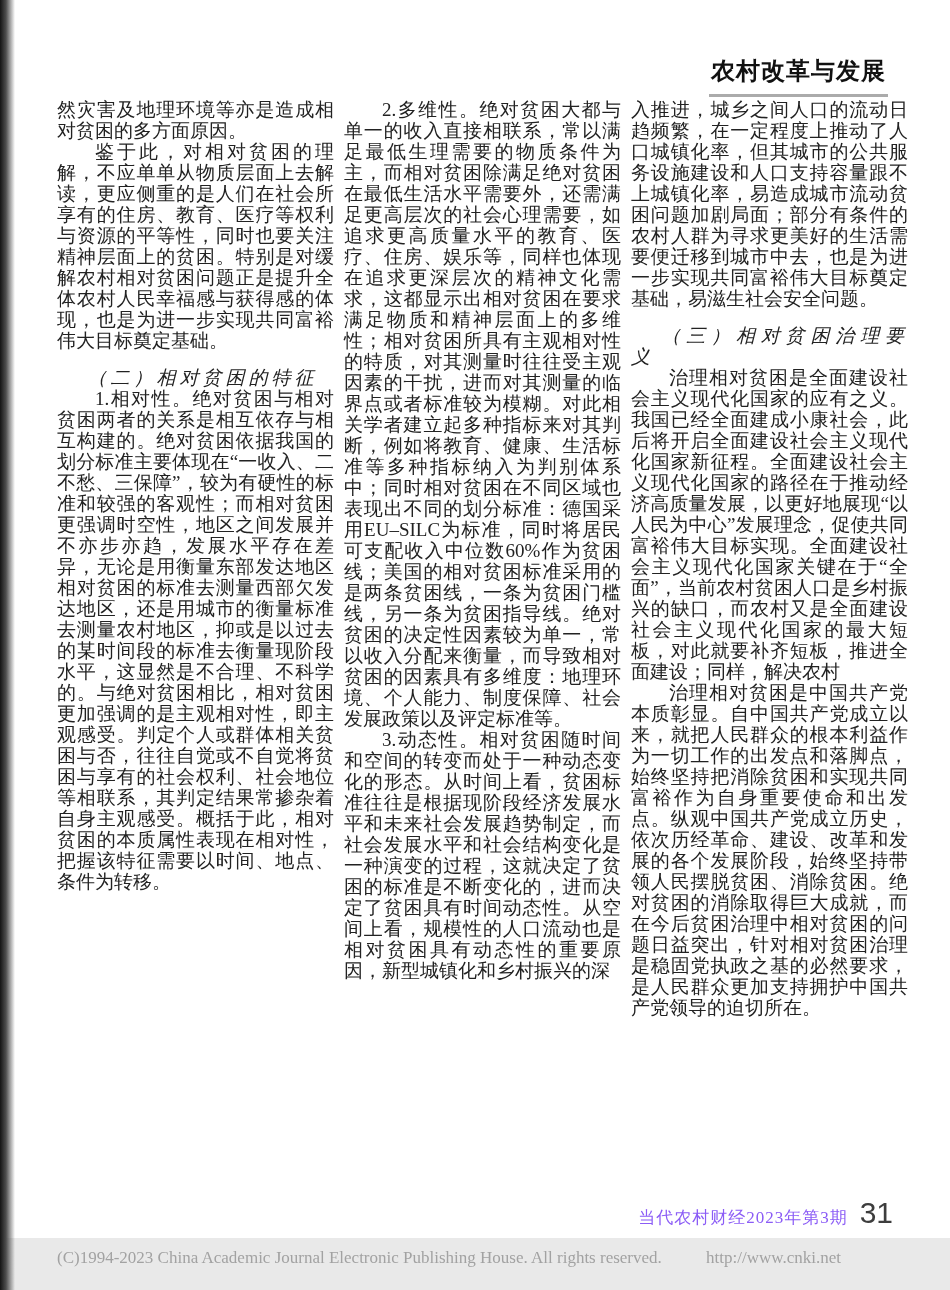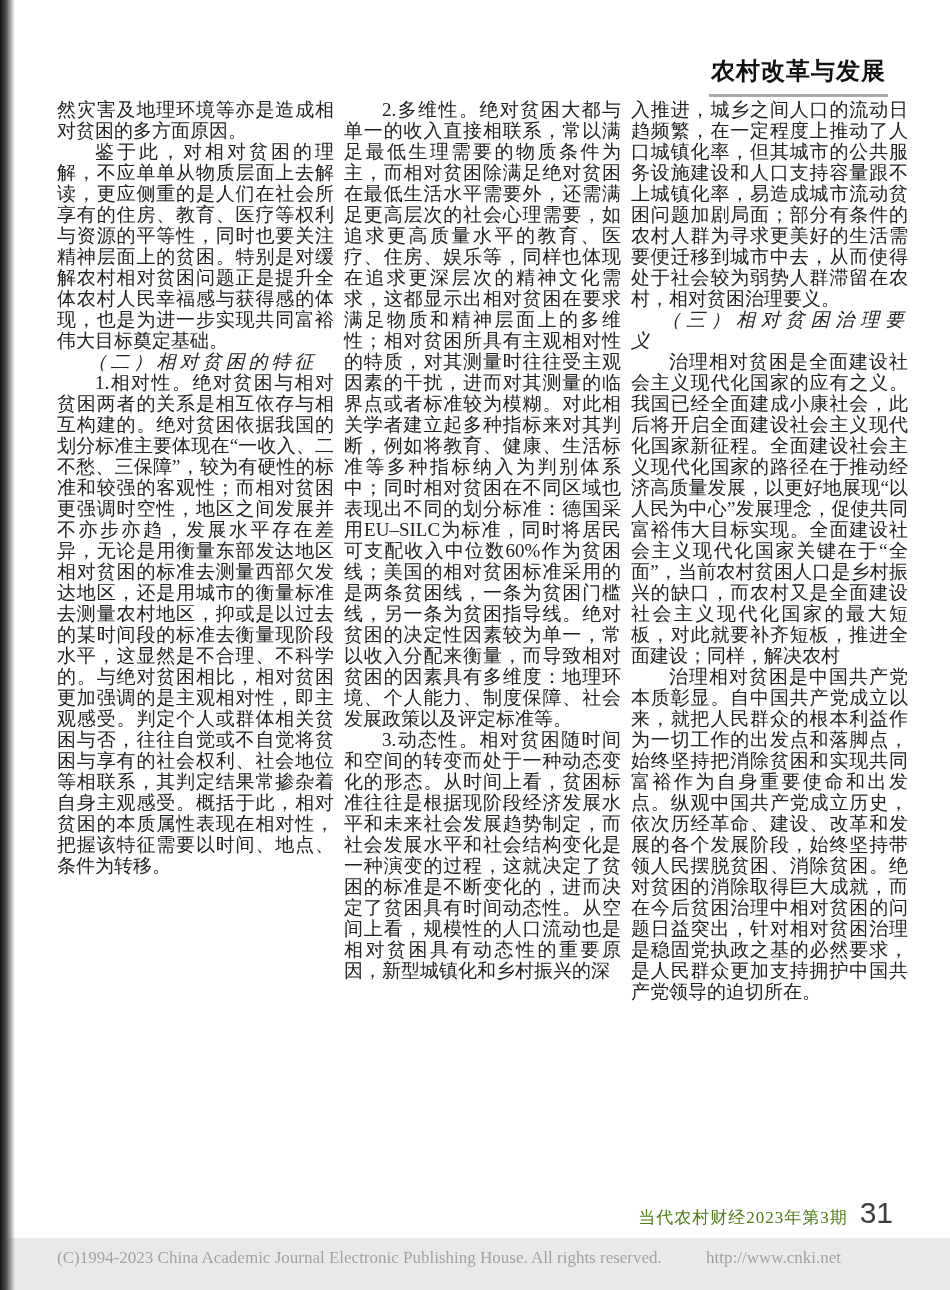--- a/index.html
+++ b/index.html
@@ -91,7 +91,7 @@
         <p class="first">3.动态性。相对贫困随时间和空间的转变而处于一种动态变化的形态。从时间上看，贫困标准往往是根据现阶段经济发展水平和未来社会发展趋势制定，而社会发展水平和社会结构变化是一种演变的过程，这就决定了贫困的标准是不断变化的，进而决定了贫困具有时间动态性。从空间上看，规模性的人口流动也是相对贫困具有动态性的重要原因，新型城镇化和乡村振兴的深</p>
       </div>
     <div class="col">
-        <p class="cont">入推进，城乡之间人口的流动日趋频繁，在一定程度上推动了人口城镇化率，但其城市的公共服务设施建设和人口支持容量跟不上城镇化率，易造成城市流动贫困问题加剧局面；部分有条件的农村人群为寻求更美好的生活需要便迁移到城市中去，从而使得处于社会较为弱势人群滞留在农村，相对贫困治理要义。</p>
+        <p class="cont">入推进，城乡之间人口的流动日趋频繁，在一定程度上推动了人口城镇化率，但其城市的公共服务设施建设和人口支持容量跟不上城镇化率，易造成城市流动贫困问题加剧局面；部分有条件的农村人群为寻求更美好的生活需要便迁移到城市中去，也是为进一步实现共同富裕伟大目标奠定基础，易滋生社会安全问题。</p>
         <p class="heading">（三）相对贫困治理要义</p>
         <p class="first">治理相对贫困是全面建设社会主义现代化国家的应有之义。我国已经全面建成小康社会，此后将开启全面建设社会主义现代化国家新征程。全面建设社会主义现代化国家的路径在于推动经济高质量发展，以更好地展现“以人民为中心”发展理念，促使共同富裕伟大目标实现。全面建设社会主义现代化国家关键在于“全面”，当前农村贫困人口是乡村振兴的缺口，而农村又是全面建设社会主义现代化国家的最大短板，对此就要补齐短板，推进全面建设；同样，解决农村</p>
         <p class="first">治理相对贫困是中国共产党本质彰显。自中国共产党成立以来，就把人民群众的根本利益作为一切工作的出发点和落脚点，始终坚持把消除贫困和实现共同富裕作为自身重要使命和出发点。纵观中国共产党成立历史，依次历经革命、建设、改革和发展的各个发展阶段，始终坚持带领人民摆脱贫困、消除贫困。绝对贫困的消除取得巨大成就，而在今后贫困治理中相对贫困的问题日益突出，针对相对贫困治理是稳固党执政之基的必然要求，是人民群众更加支持拥护中国共产党领导的迫切所在。</p>

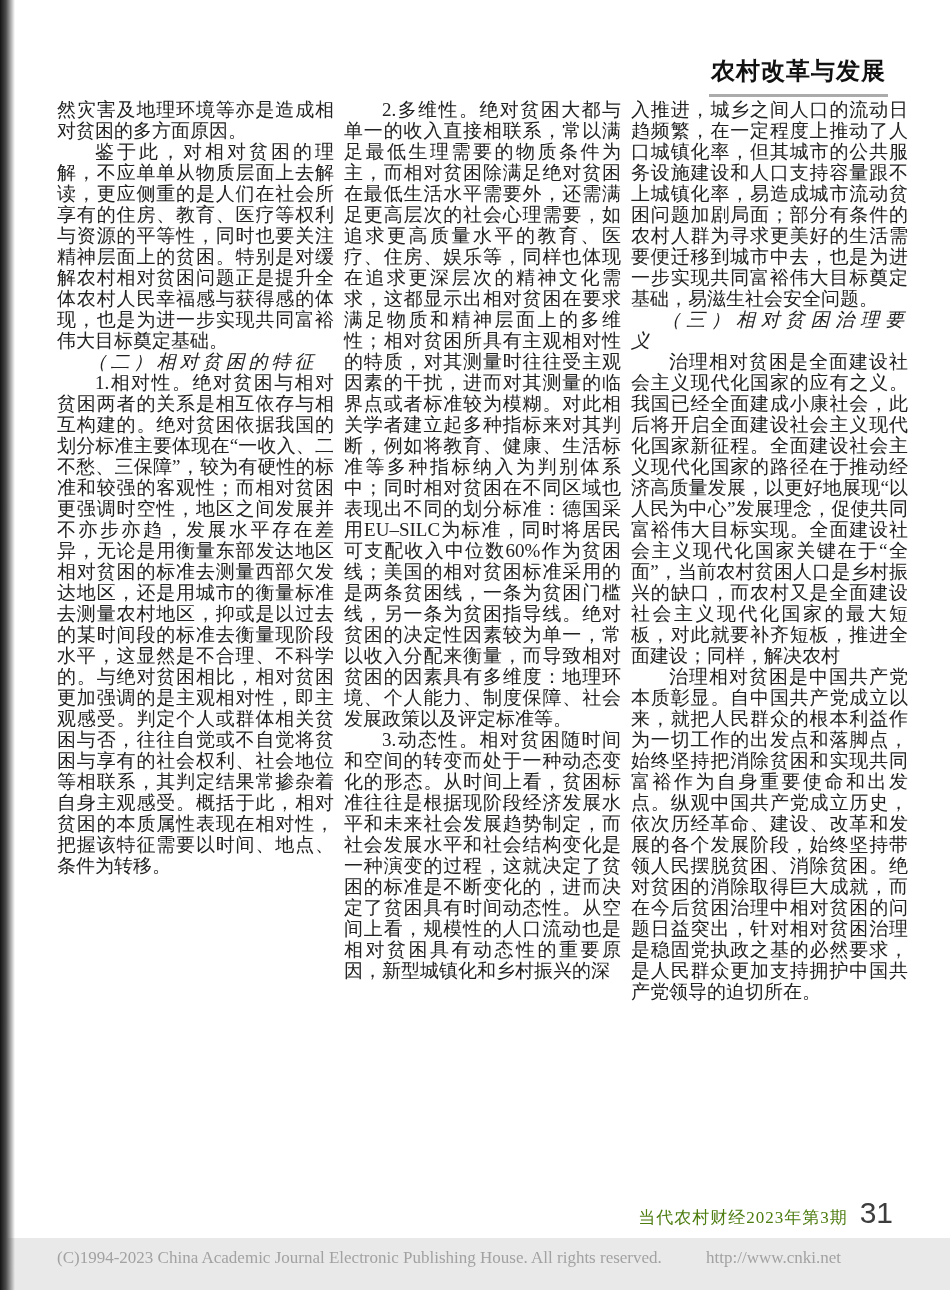--- a/index.html
+++ b/index.html
@@ -45,6 +45,7 @@
     text-indent:1.6em;
     letter-spacing:4px;
     font-style:italic;
+    margin-top:16px;
   }
   .footer-line{
     position:absolute;top:1196px;right:57px;

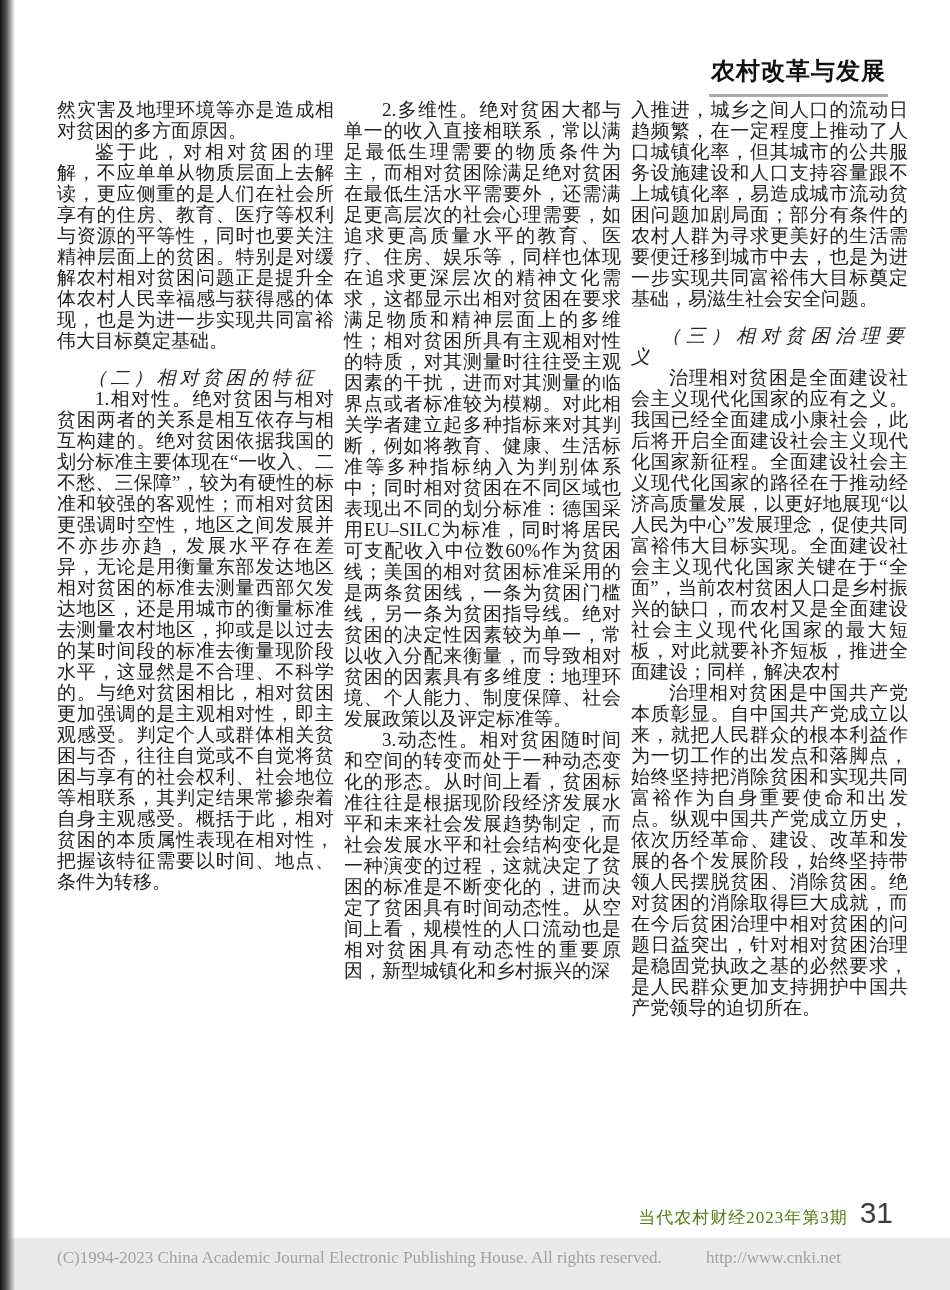--- a/index.html
+++ b/index.html
@@ -53,7 +53,7 @@
     white-space:nowrap;
   }
   .footer-line .journal{
-    font-size:17px;color:#4d7c0f;letter-spacing:1px;
+    font-size:17px;color:#8b5cf6;letter-spacing:1px;
   }
   .footer-line .pagenum{
     font-family:"Liberation Sans","DejaVu Sans",sans-serif;

